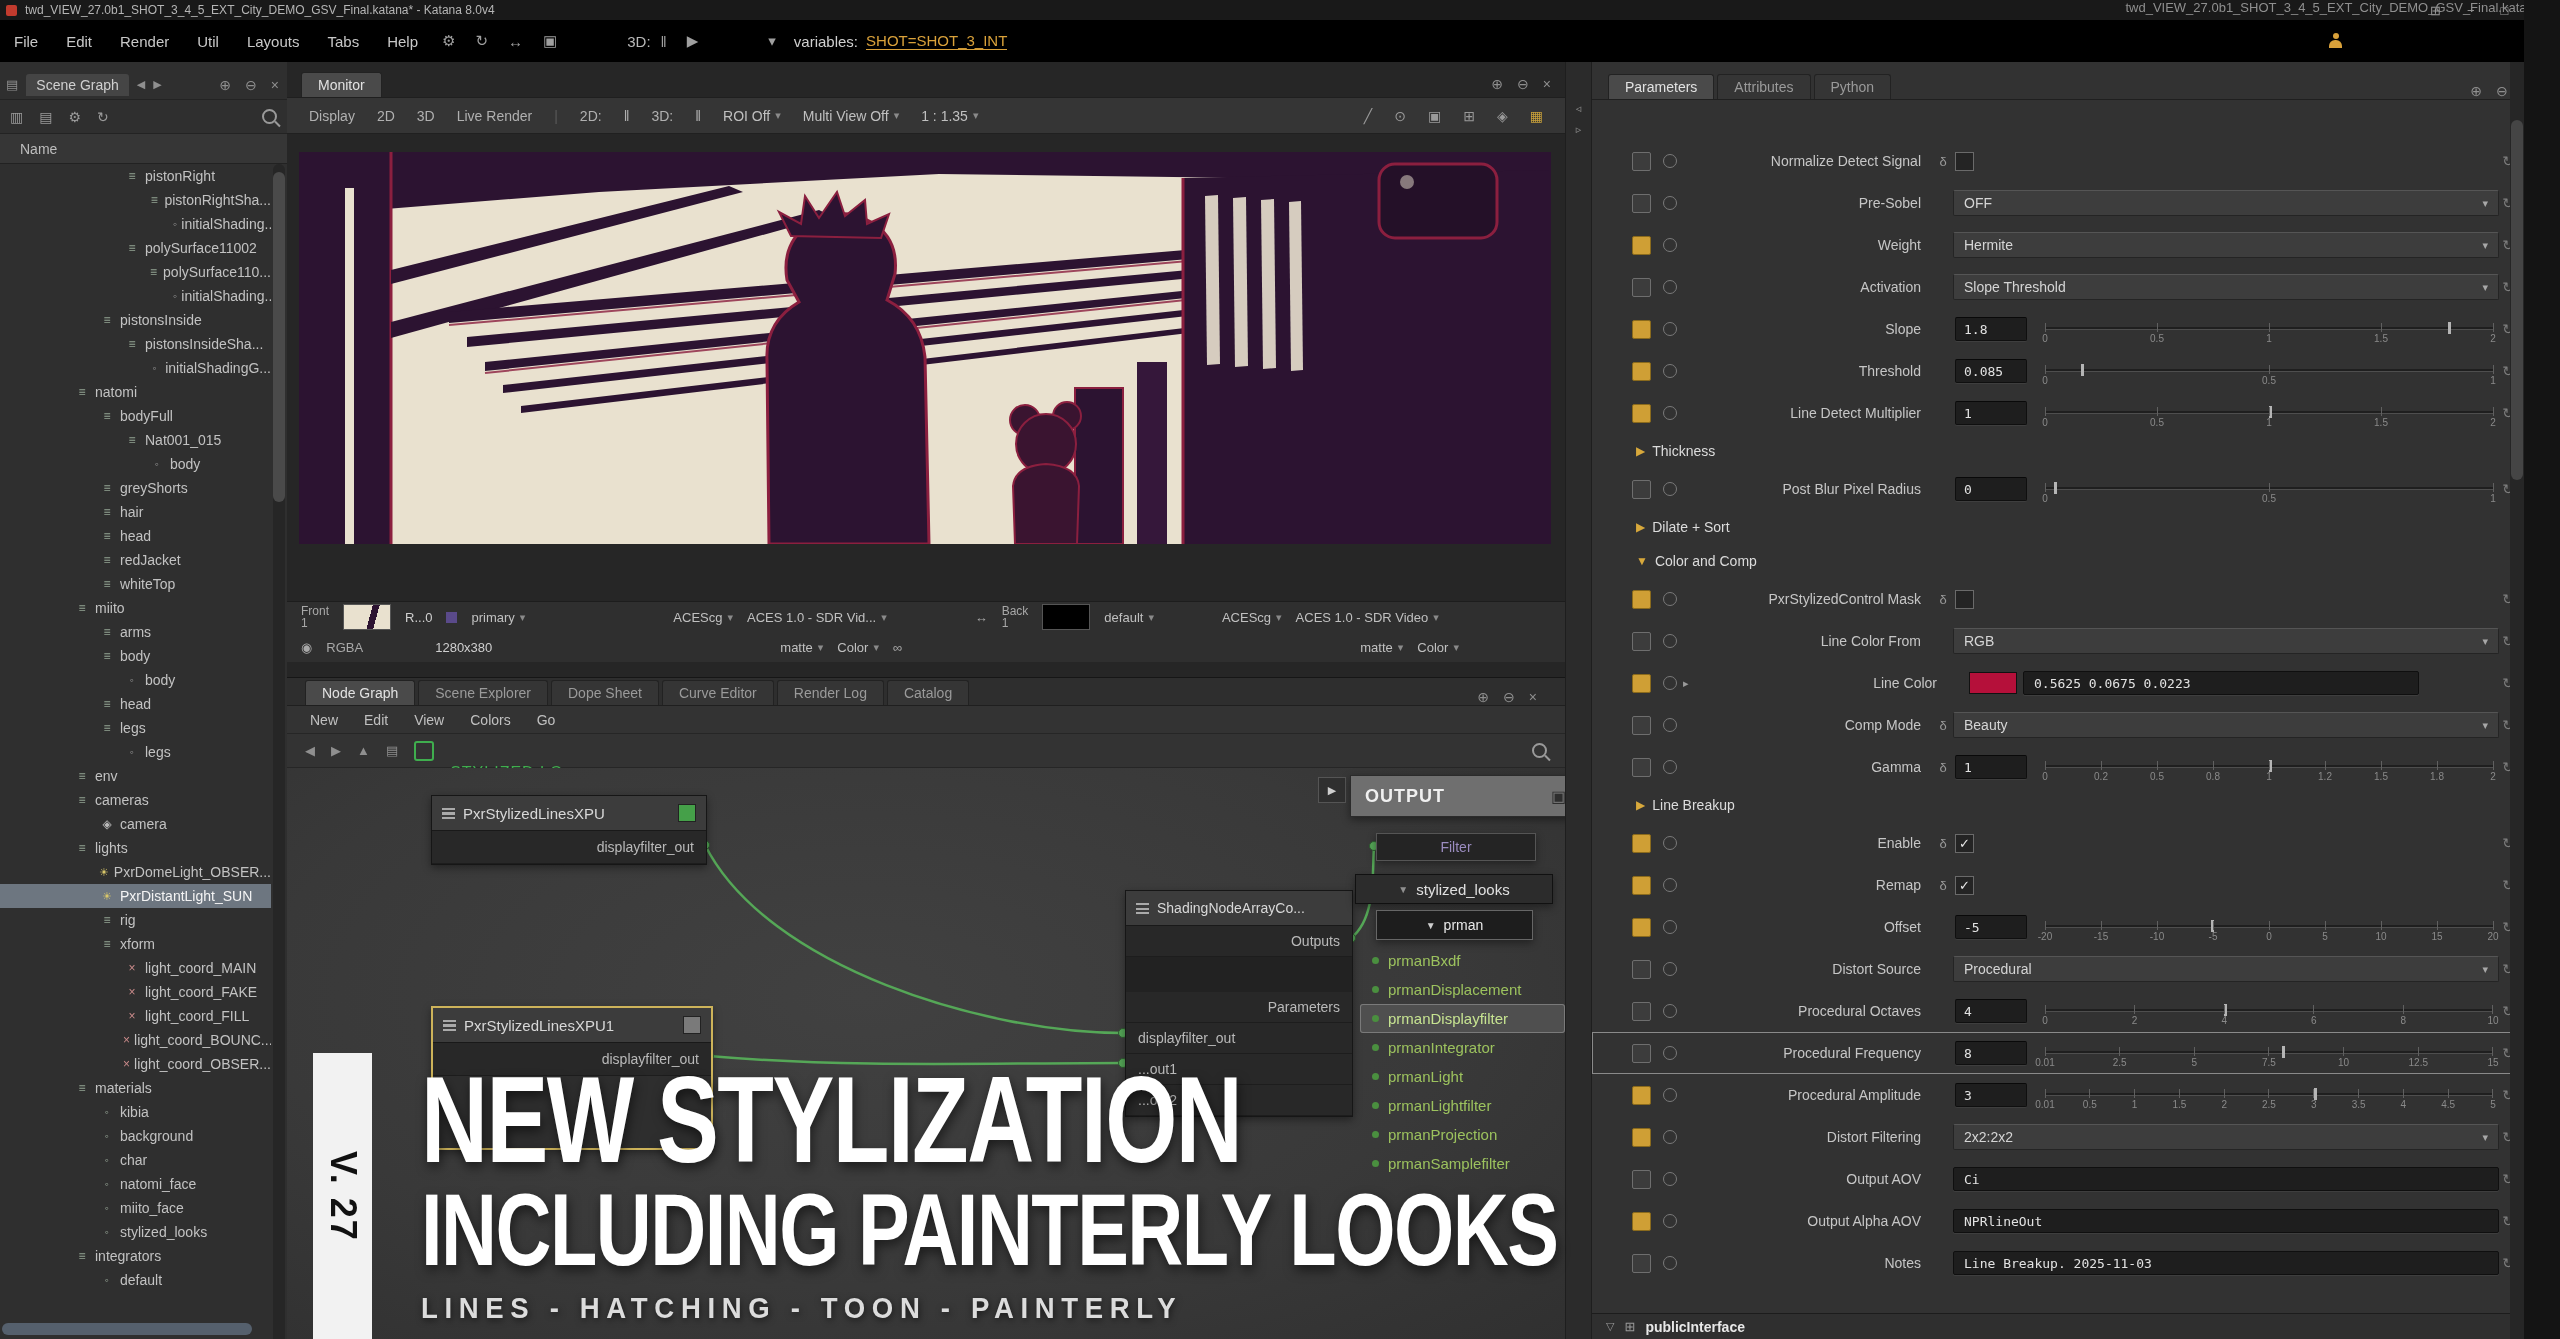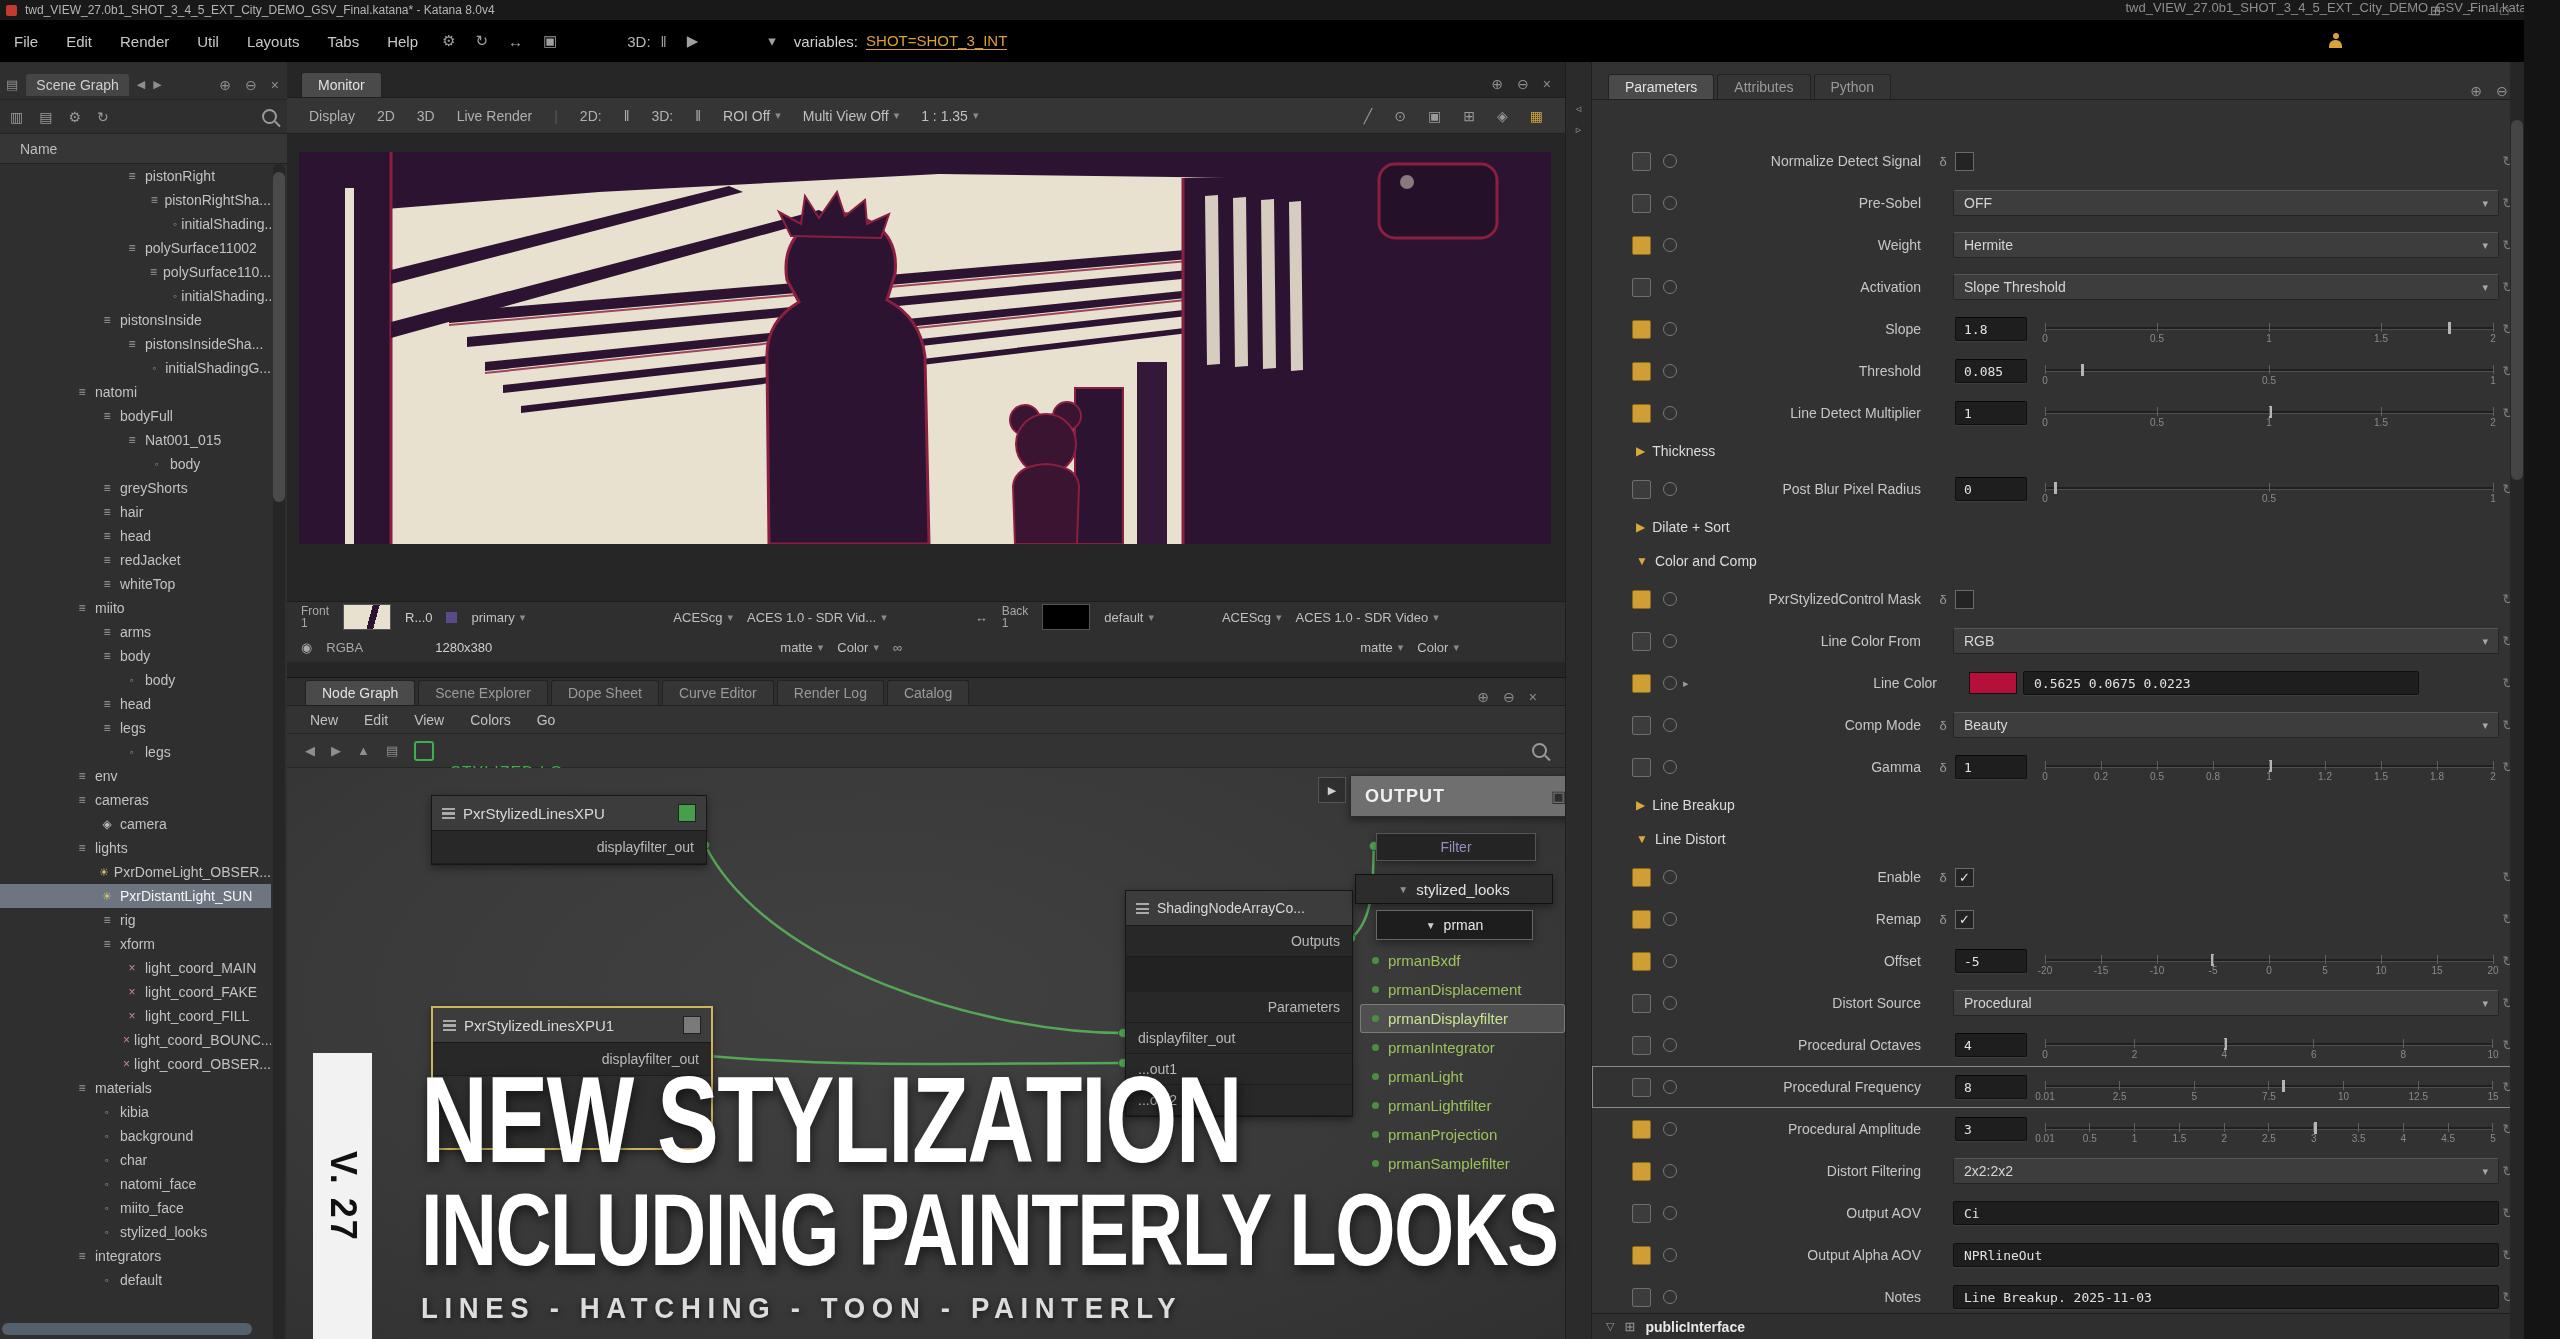--- a/index.html
+++ b/index.html
@@ -1166,12 +1166,6 @@
 
         </div>
 
-        <div class="prow group expanded">
-          <span class="grp-arrow"></span>
-
-          <span class="plabel">Line Distort</span>
-
-        </div>
 
         <div class="prow check b-yellow delta">
 

